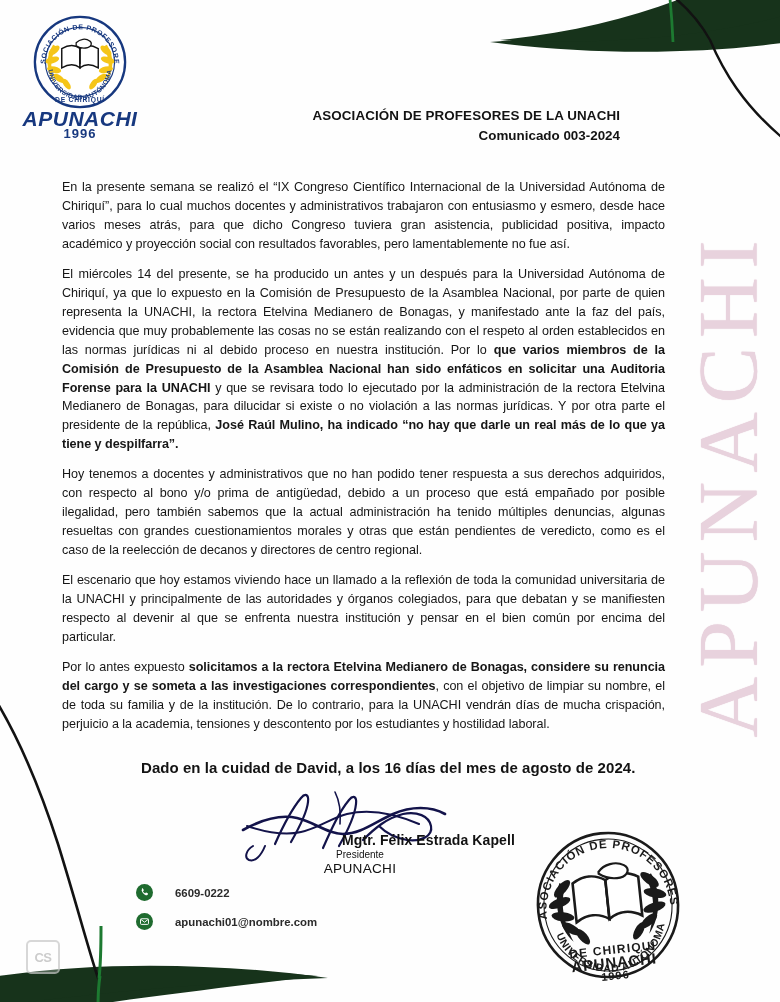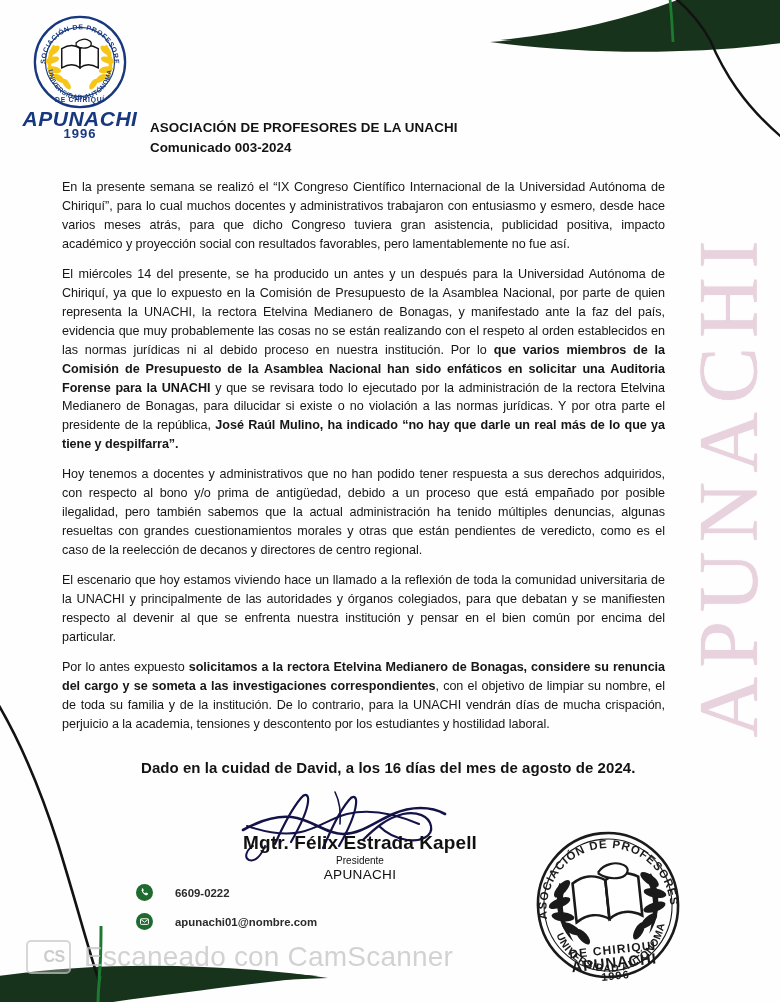--- a/index.html
+++ b/index.html
@@ -109,8 +109,7 @@
     left: 150px;
     top: 108px;
     width: 470px;
-    text-align: left;
-    margin-top: 12px;
+    text-align: right;
   }
   .doc-header .org {
     font-size: 13.4px;

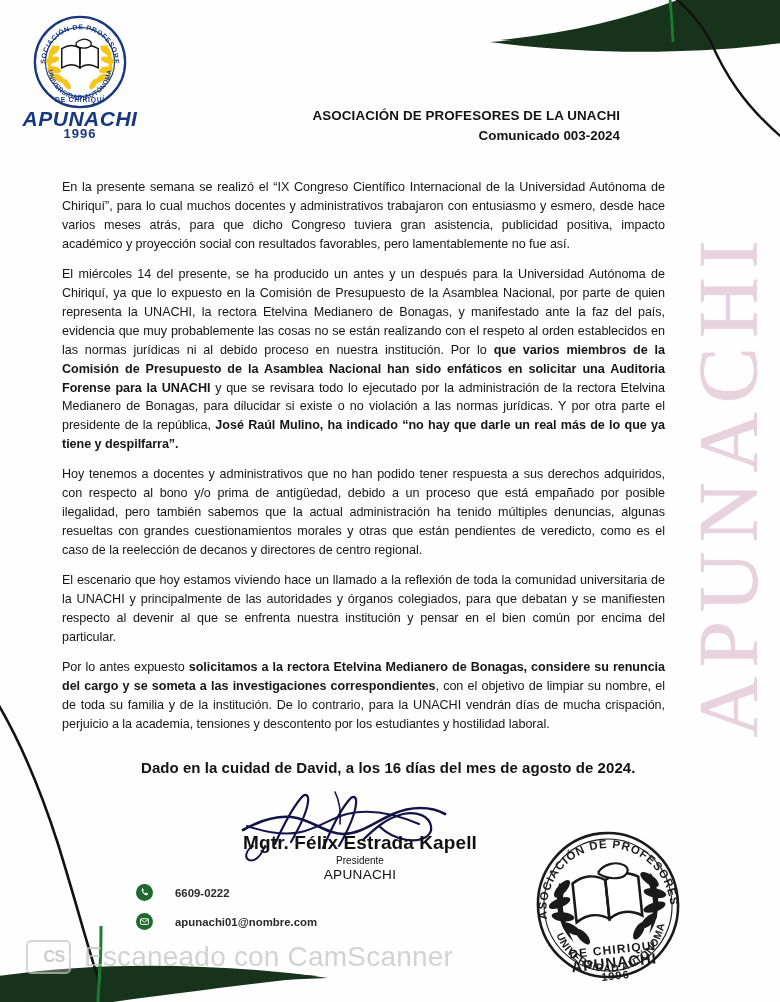--- a/index.html
+++ b/index.html
@@ -175,10 +175,11 @@
   .sig-name {
     position: relative;
     margin-top: 42px;
-    font-size: 19px;
+    font-size: 14px;
     font-weight: bold;
     color: #111;
     letter-spacing: 0.1px;
+    text-align: right;
   }
   .sig-role {
     font-size: 10px;

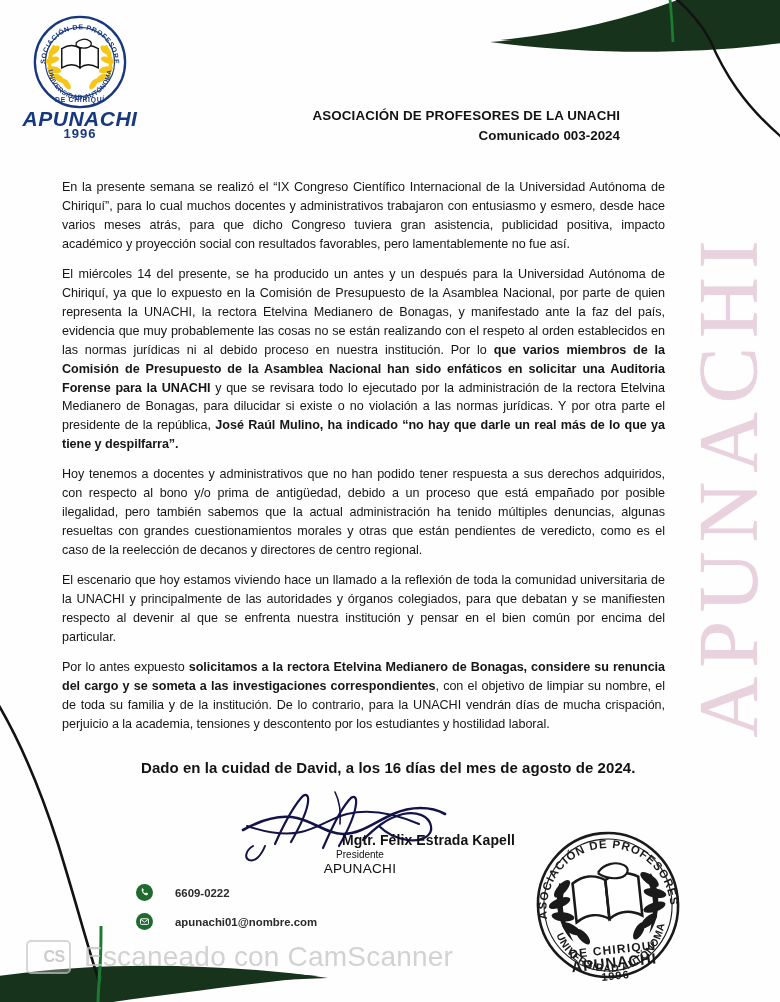--- a/index.html
+++ b/index.html
@@ -250,12 +250,11 @@
     display: flex;
     align-items: center;
     justify-content: center;
-    font-size: 16px;
+    font-size: 13px;
     font-weight: bold;
     color: #b9b9b9;
     letter-spacing: -0.5px;
     background: rgba(255,255,255,0.35);
-    padding-left: 11px;
   }
   .cs-text {
     margin-left: 13px;

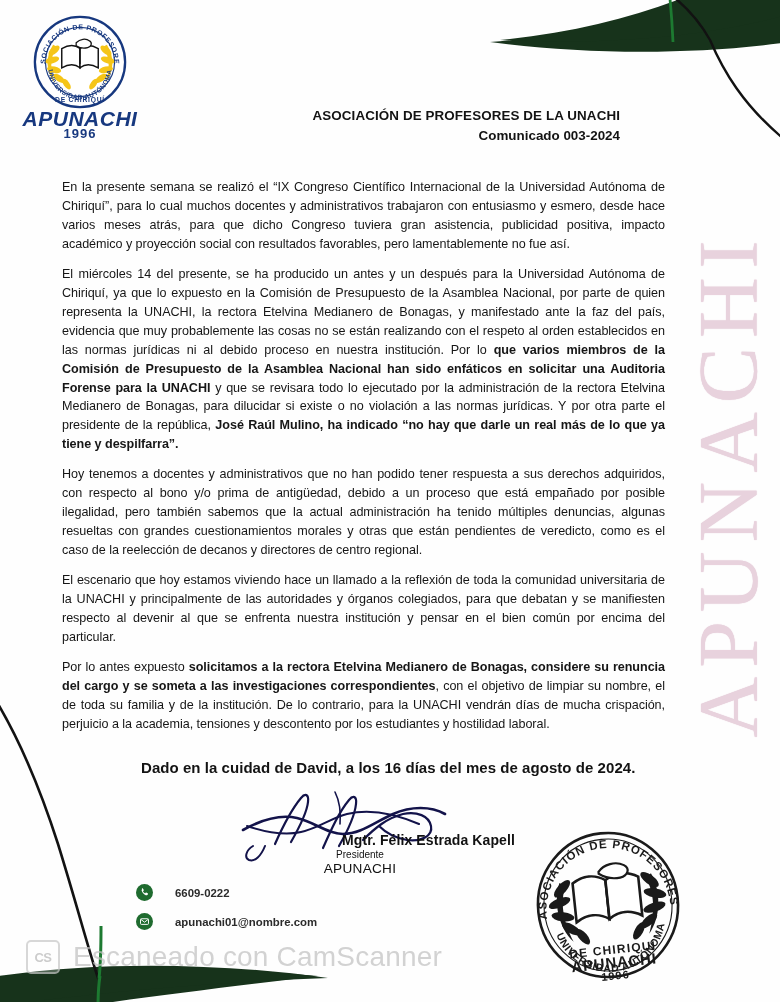--- a/index.html
+++ b/index.html
@@ -424,7 +424,6 @@
 
   <div class="camscanner">
     <div class="cs-badge">CS</div>
-    <div class="cs-text">Escaneado con CamScanner</div>
   </div>
 
 </div>

